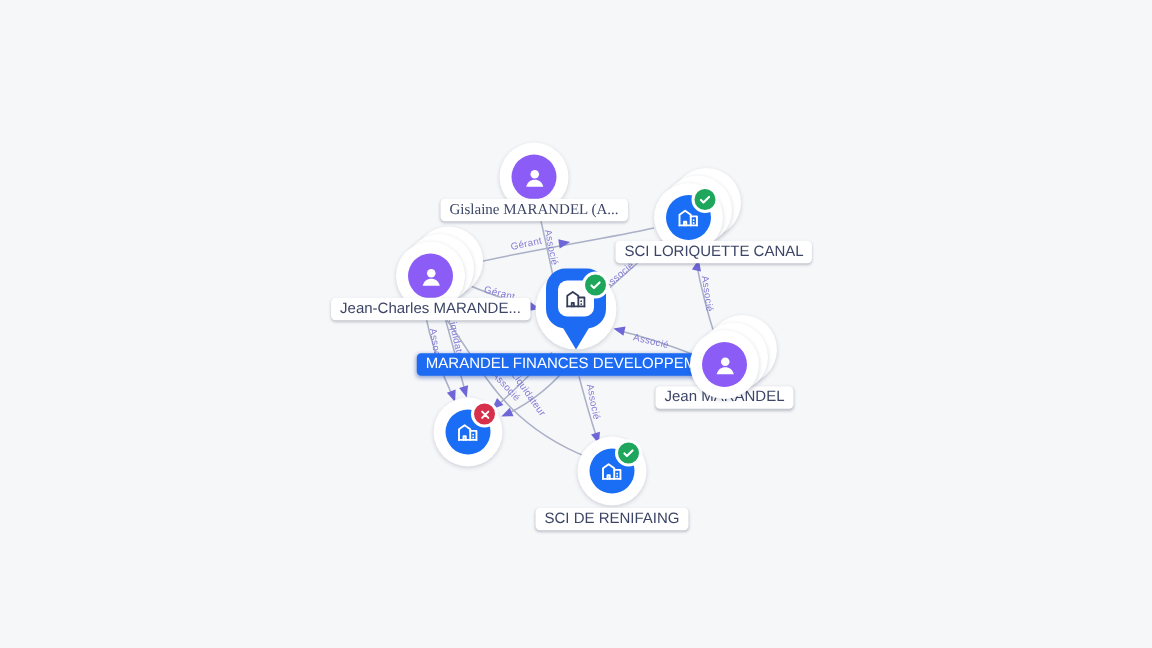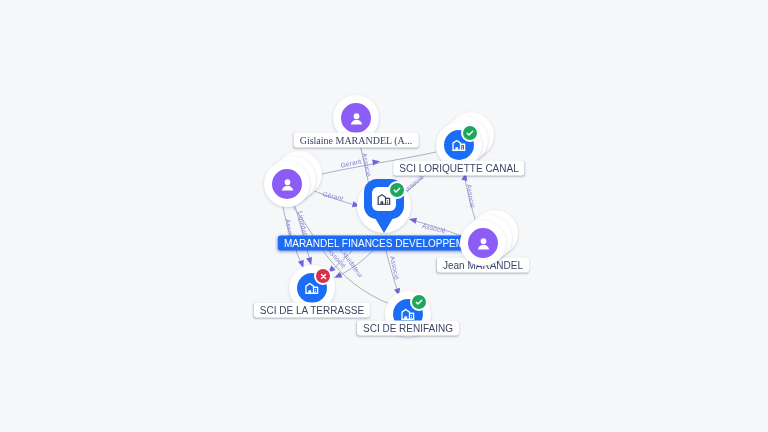--- a/index.html
+++ b/index.html
@@ -97,7 +97,7 @@
         </svg>
       </div>
     </div>
-    <div class="pill" data-name="node-label-loriquette" style="left: 459px; top: 168px;">SCI LORIQUETTE CANAL</div>
+    <div class="pill" data-name="node-label-loriquette" style="left: 476px; top: 168px;">SCI LORIQUETTE CANAL</div>
     <div class="node" data-name="node-jean-charles" style="left: 287px; top: 184px;">
       <div class="stack stack2" data-name="stacked-card"></div>
       <div class="stack stack1" data-name="stacked-card"></div>

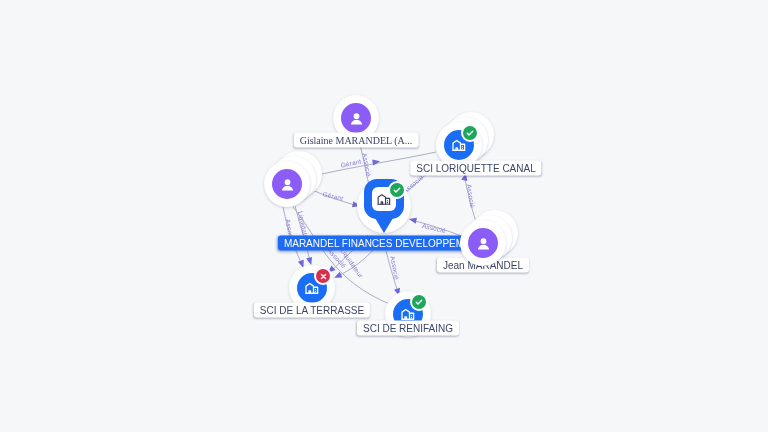--- a/index.html
+++ b/index.html
@@ -109,6 +109,7 @@
         </svg>
       </div>
     </div>
+    <div class="pill" data-name="node-label-jean-charles" style="left: 287px; top: 206px;">Jean-Charles MARANDE...</div>
     <div class="node node-pin" data-name="node-center" style="left: 384px; top: 211px;">
       <div class="card" data-name="node-card"></div>
       <svg class="pin-svg" width="46" height="58" viewBox="0 0 46 58" data-name="company-pin-icon">

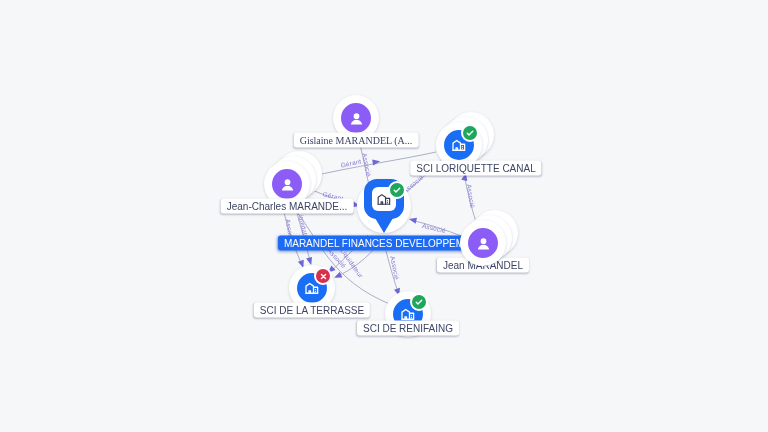--- a/index.html
+++ b/index.html
@@ -162,7 +162,6 @@
         </svg>
       </div>
     </div>
-    <div class="pill" data-name="node-label-terrasse" style="left: 312px; top: 310px;">SCI DE LA TERRASSE</div>
     <div class="node" data-name="node-renifaing" style="left: 408px; top: 314px;">
       <div class="card" data-name="node-card"></div>
       <div class="icon-circle company" data-name="company-icon">

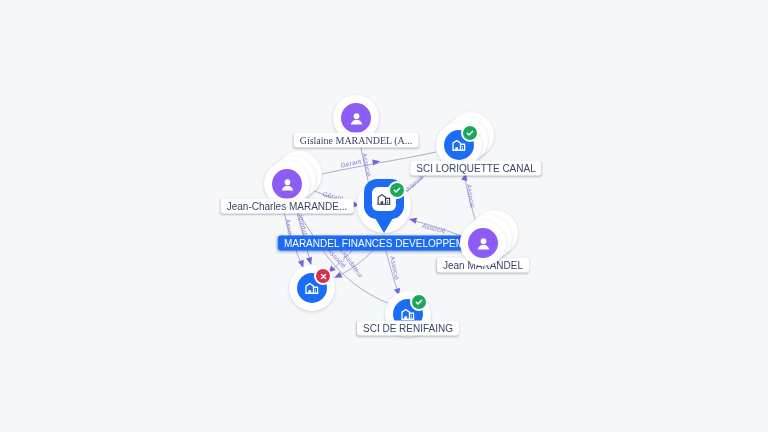--- a/index.html
+++ b/index.html
@@ -180,7 +180,7 @@
         </svg>
       </div>
     </div>
-    <div class="pill" data-name="node-label-renifaing" style="left: 408px; top: 328px;">SCI DE RENIFAING</div>
+    <div class="pill" data-name="node-label-renifaing" style="left: 408px; top: 346px;">SCI DE RENIFAING</div>
   </div>
 
 </body></html>

